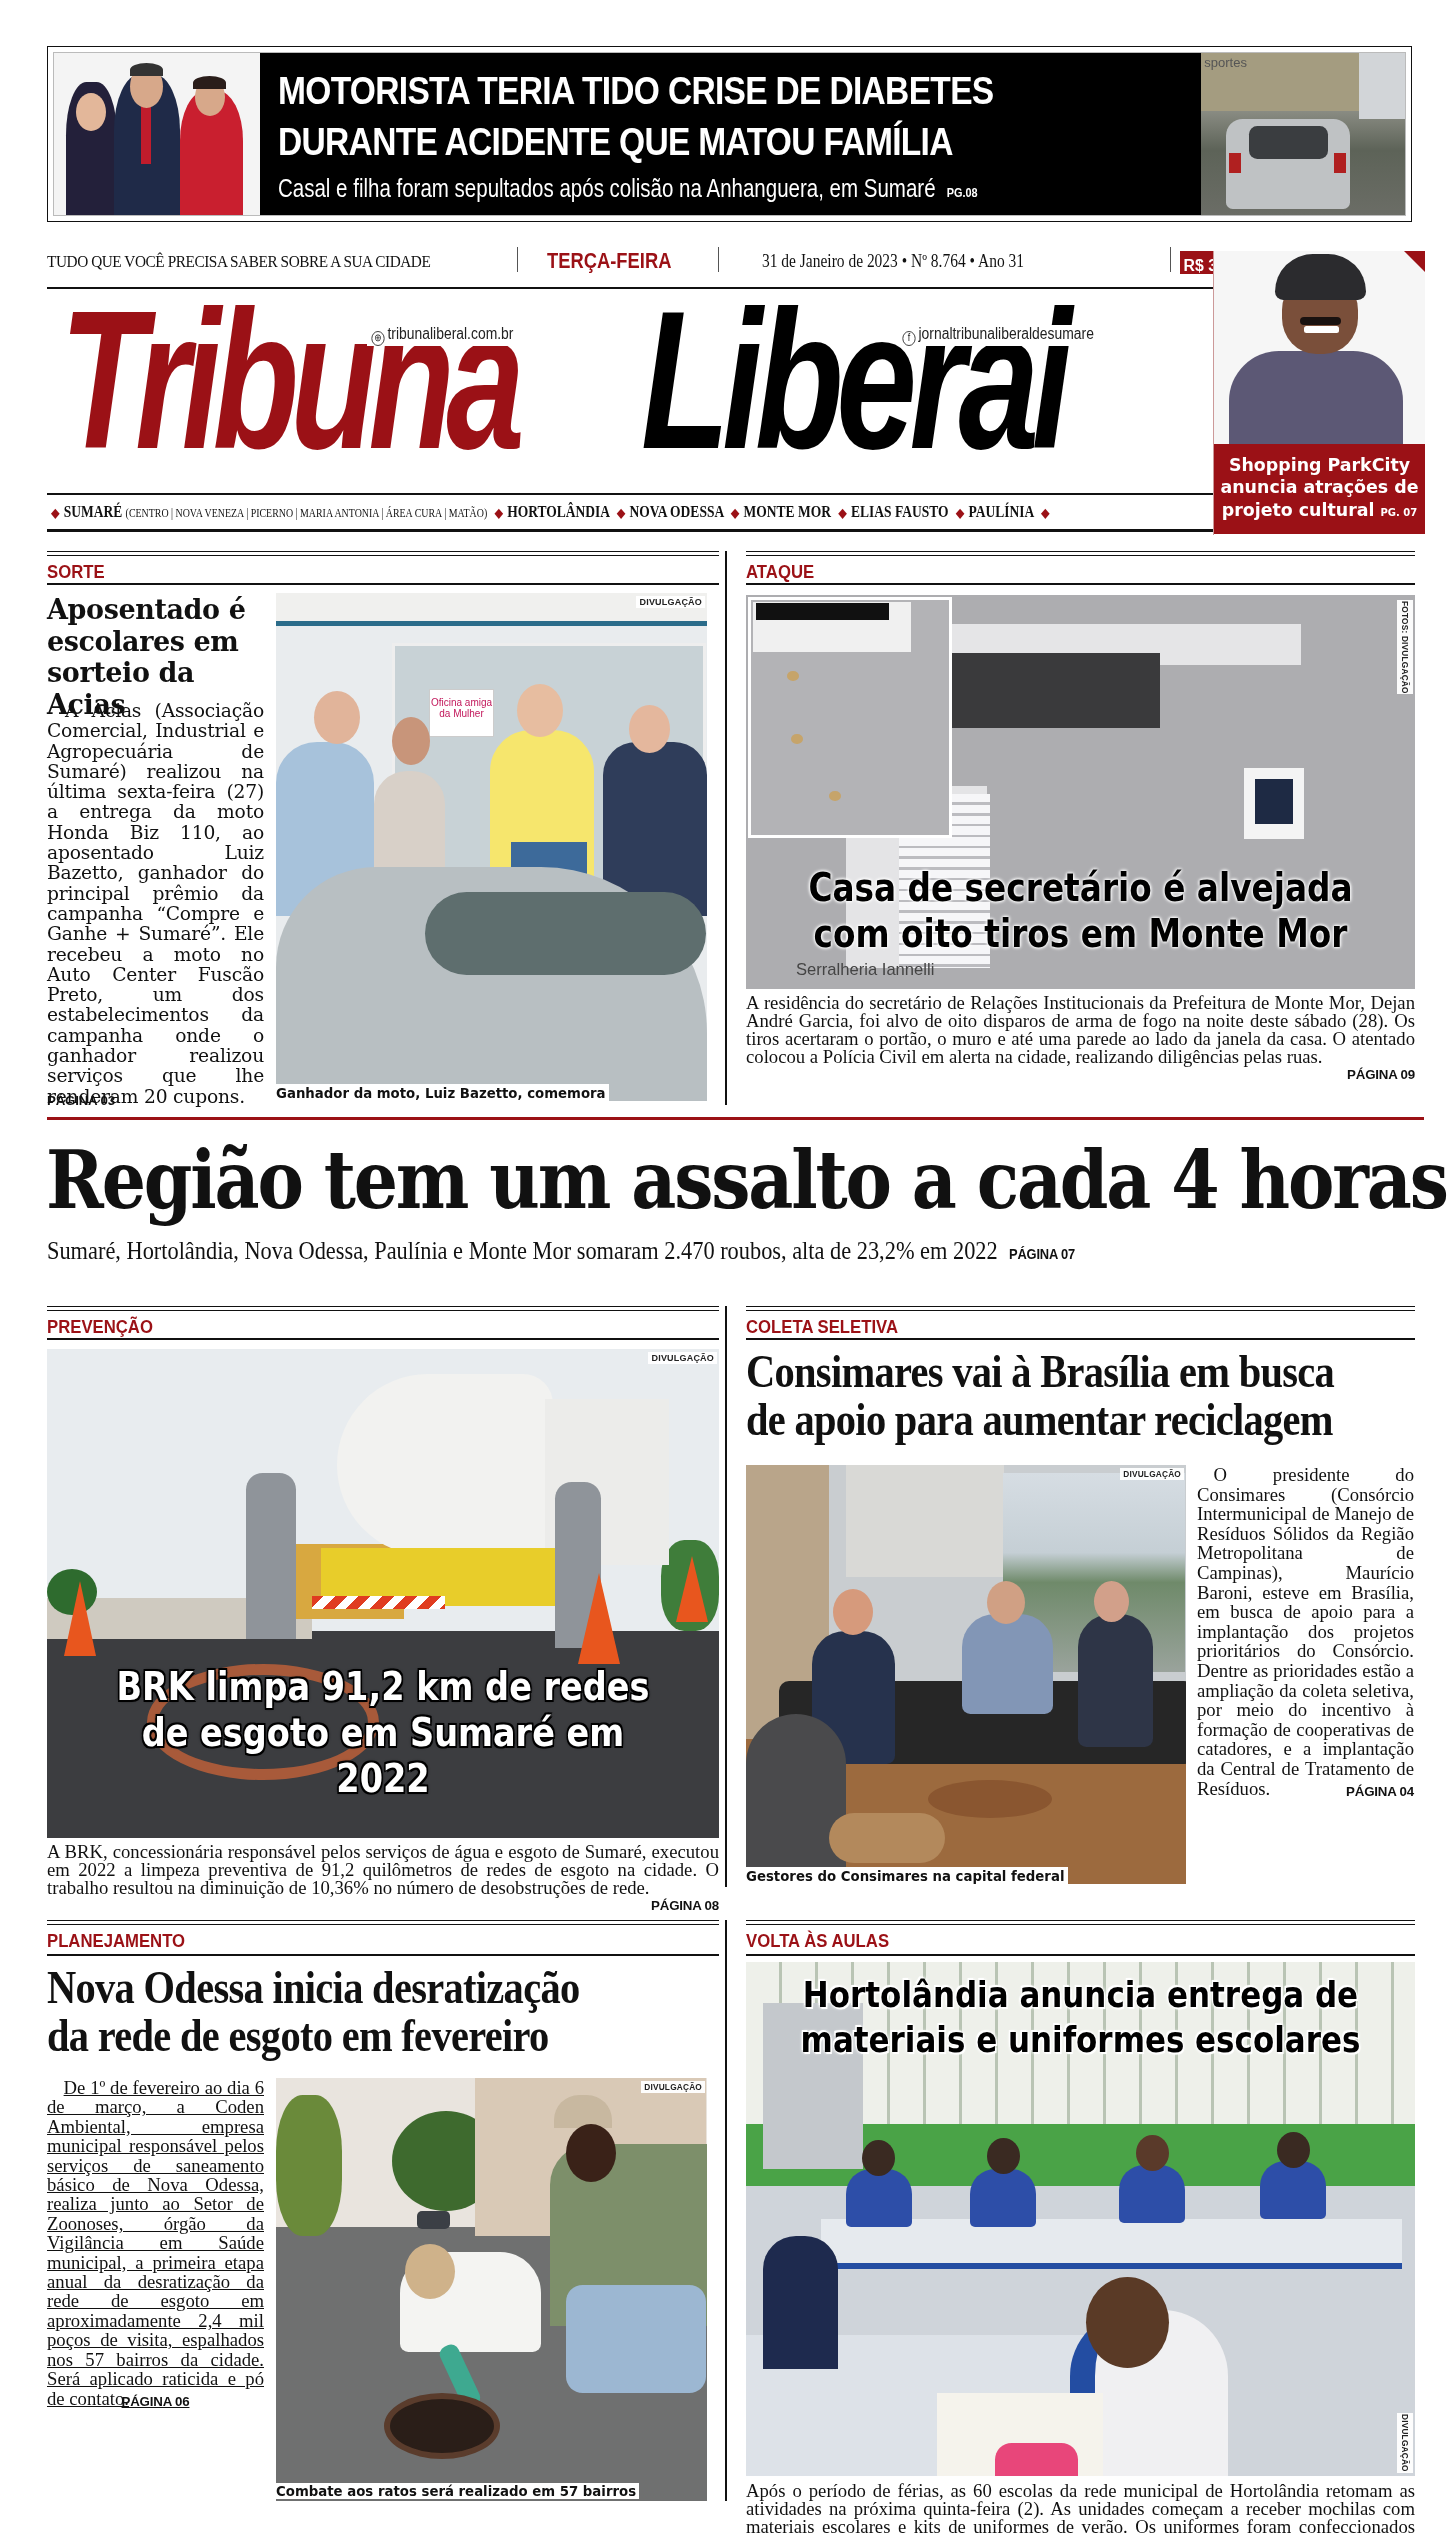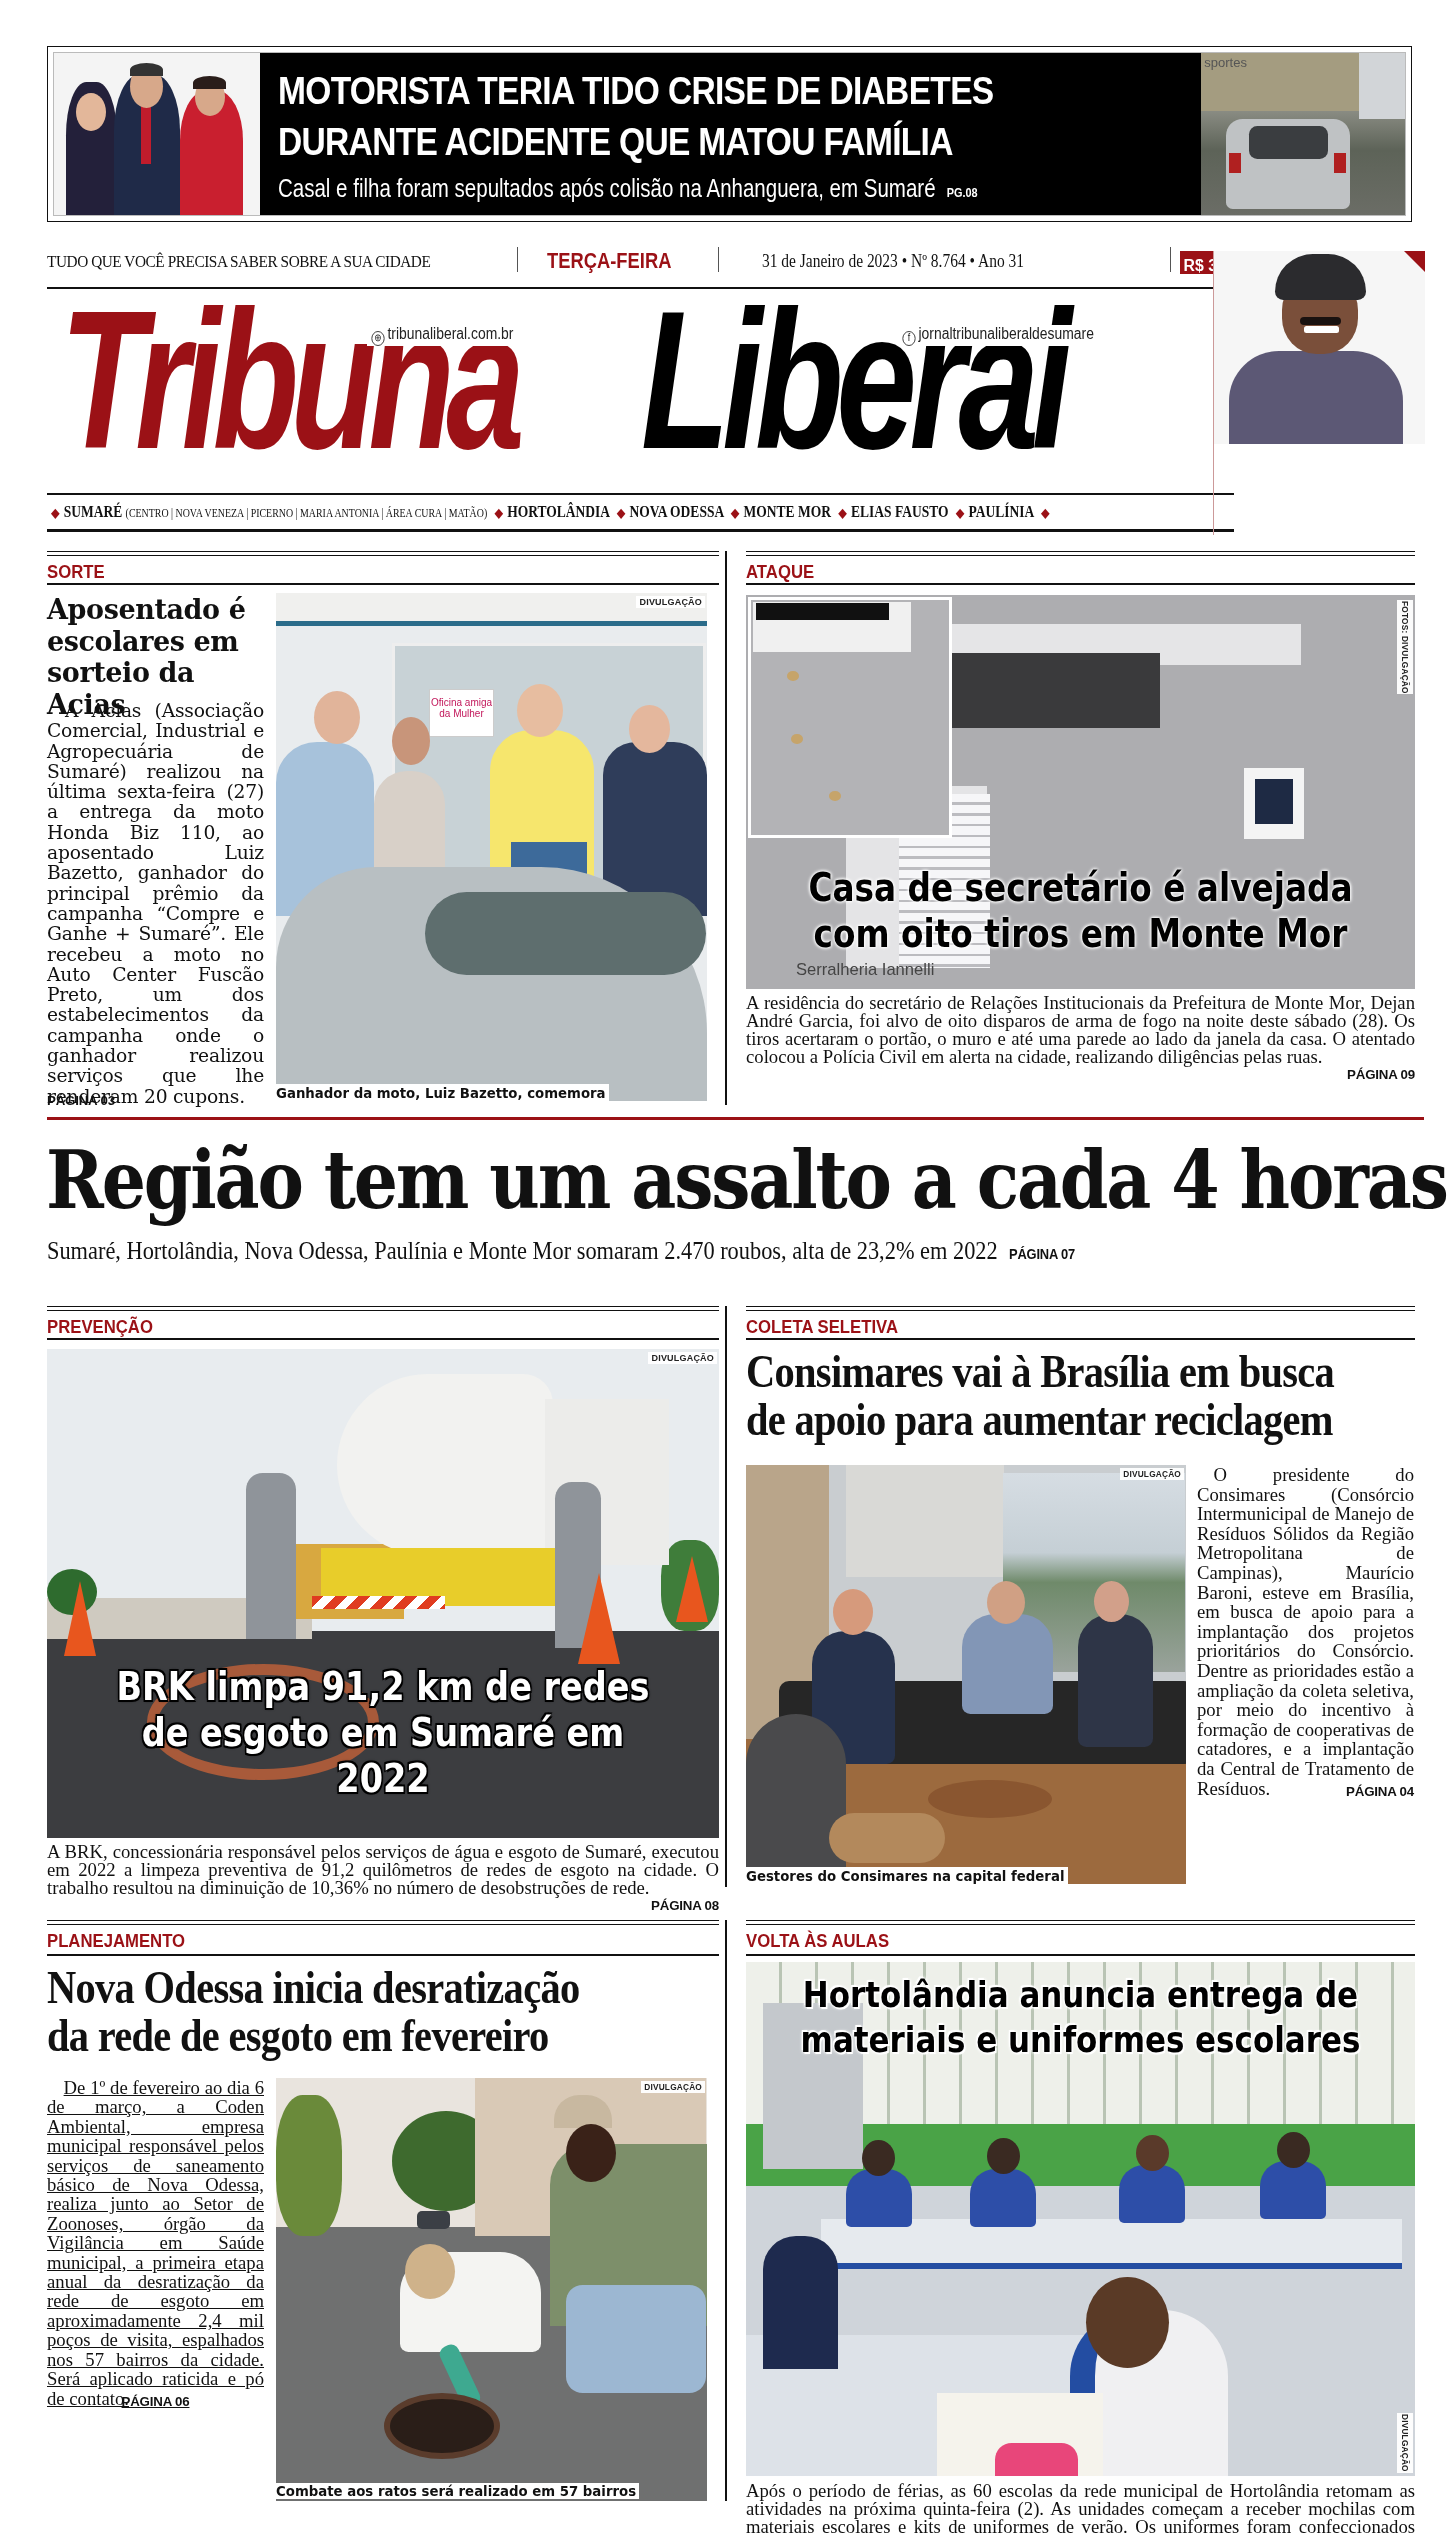--- a/index.html
+++ b/index.html
@@ -167,6 +167,11 @@
     <div style="position:absolute;left:90px;top:75px;width:35px;height:6.6px;background:#fff;border-radius:2.5px;"></div>
     <div id="promo-corner"></div>
   </div>
+  <div id="promo-box">
+    <div>Shopping ParkCity</div>
+    <div>anuncia atrações de</div>
+    <div><span>projeto cultural</span> <span class="pg">PG. 07</span></div>
+  </div>
 </div>
 
 <div class="sec-rule" style="left:47px;top:551px;width:672px;"></div>

